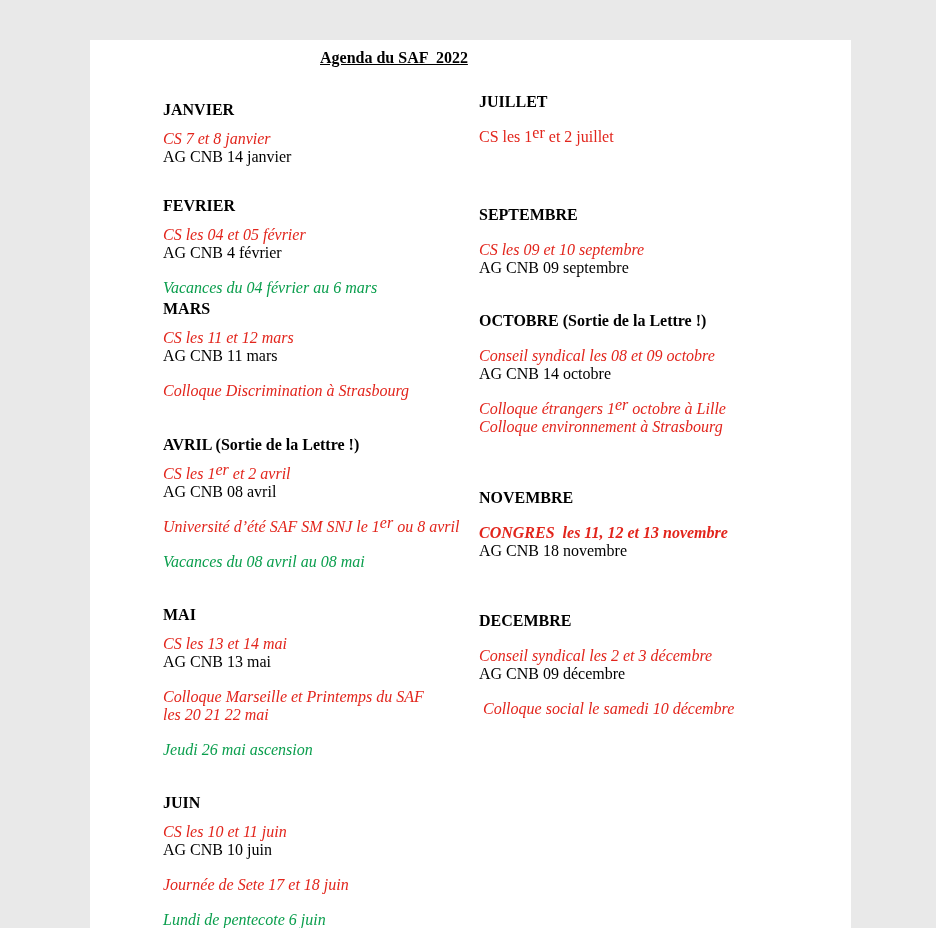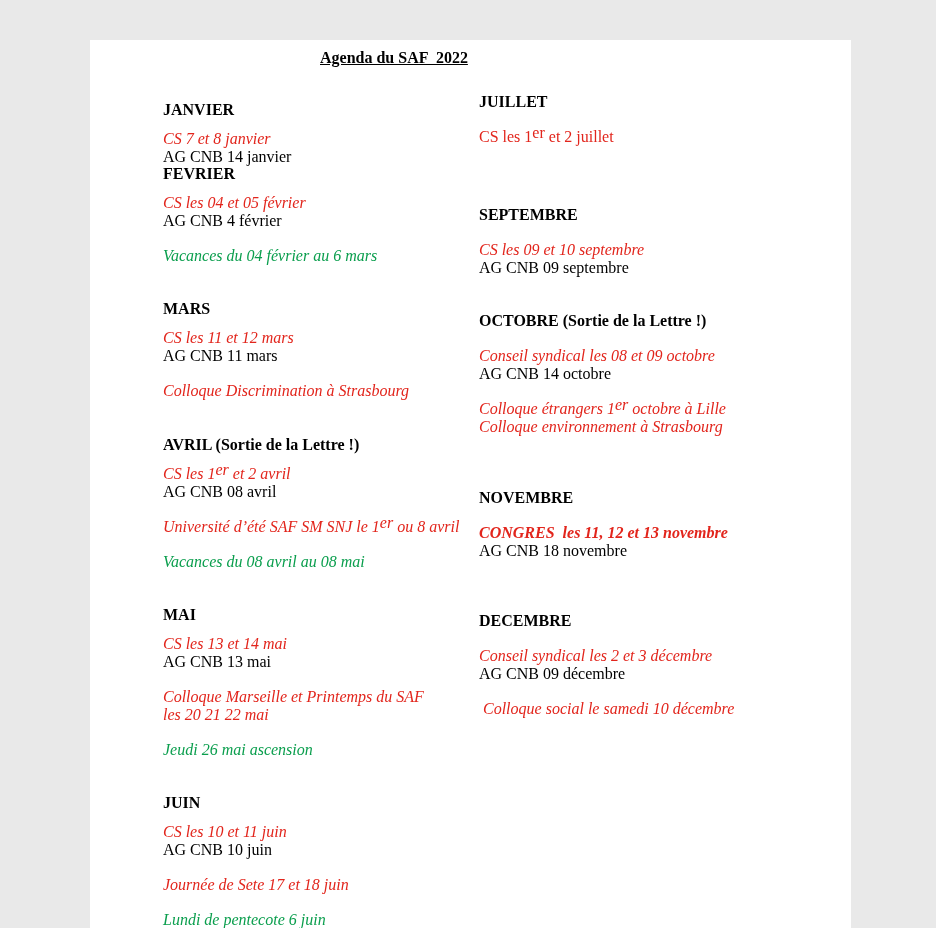--- a/index.html
+++ b/index.html
@@ -56,7 +56,7 @@
         </div>
       </section>
 
-      <section style="top:124px">
+      <section style="top:156px">
         <div class="h">FEVRIER</div>
         <div class="group g1">
           <div class="line s-red-i">CS les 04 et 05 février</div>

